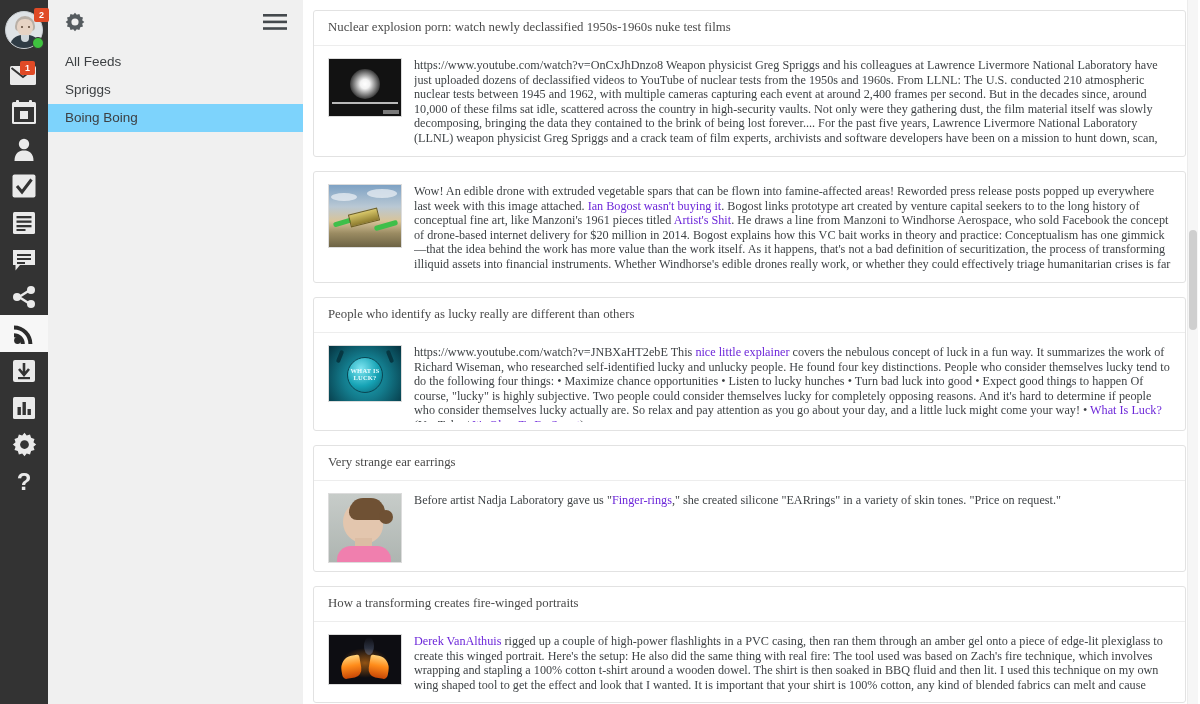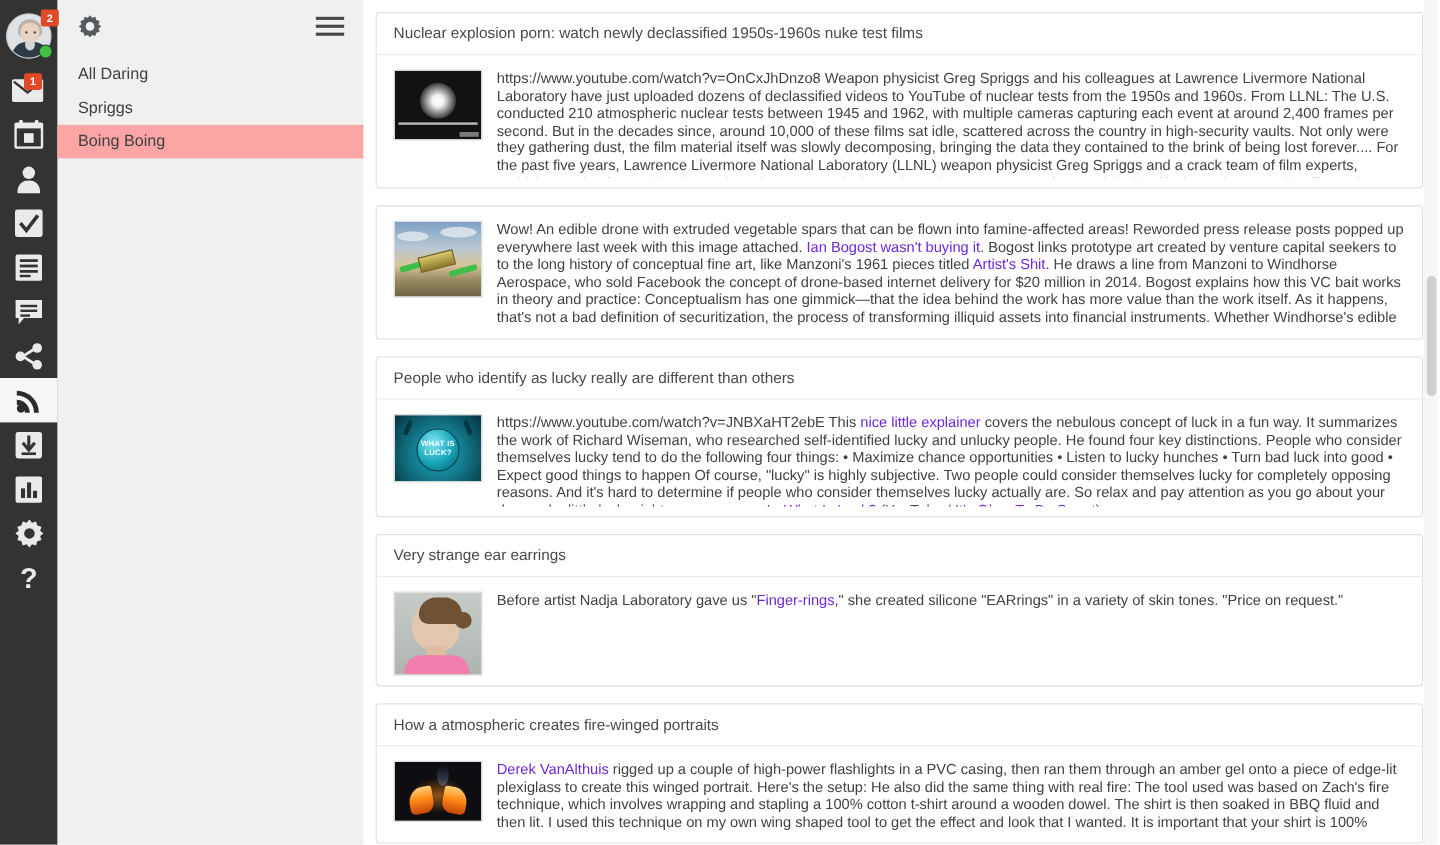--- a/index.html
+++ b/index.html
@@ -92,6 +92,7 @@
     background: #fff;
     margin-bottom: 14px;
     overflow: hidden;
+    font-family: Liberation Serif, serif;
   }
   .card-title {
     padding: 9px 14px 10px 14px;

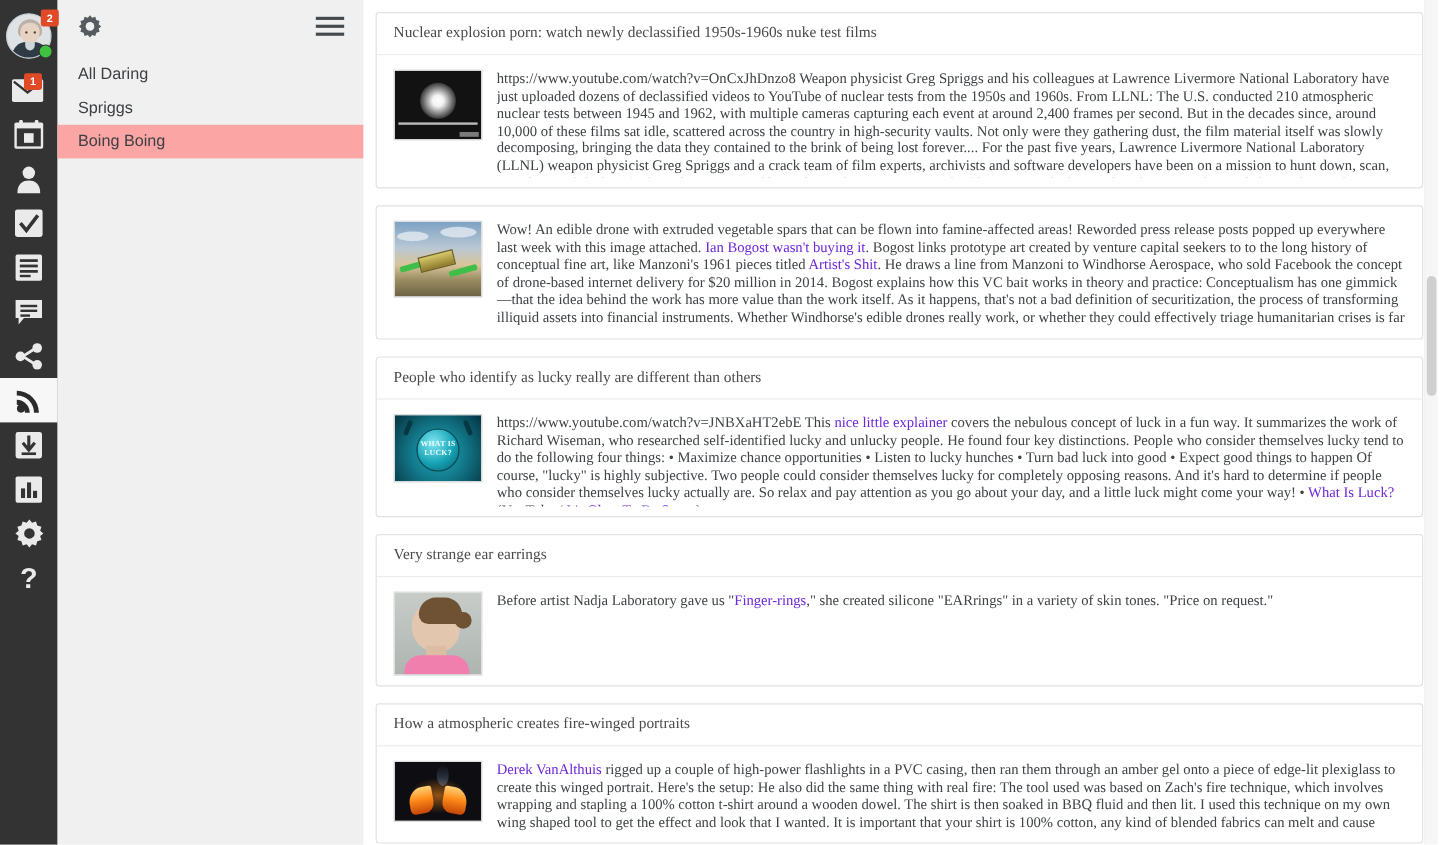--- a/index.html
+++ b/index.html
@@ -340,7 +340,7 @@
     </div>
 
     <div class="feed-list">
-      <div class="feed-item">All Daring</div>
+      <div class="feed-item">All Feeds</div>
       <div class="feed-item">Spriggs</div>
       <div class="feed-item selected">Boing Boing</div>
     </div>

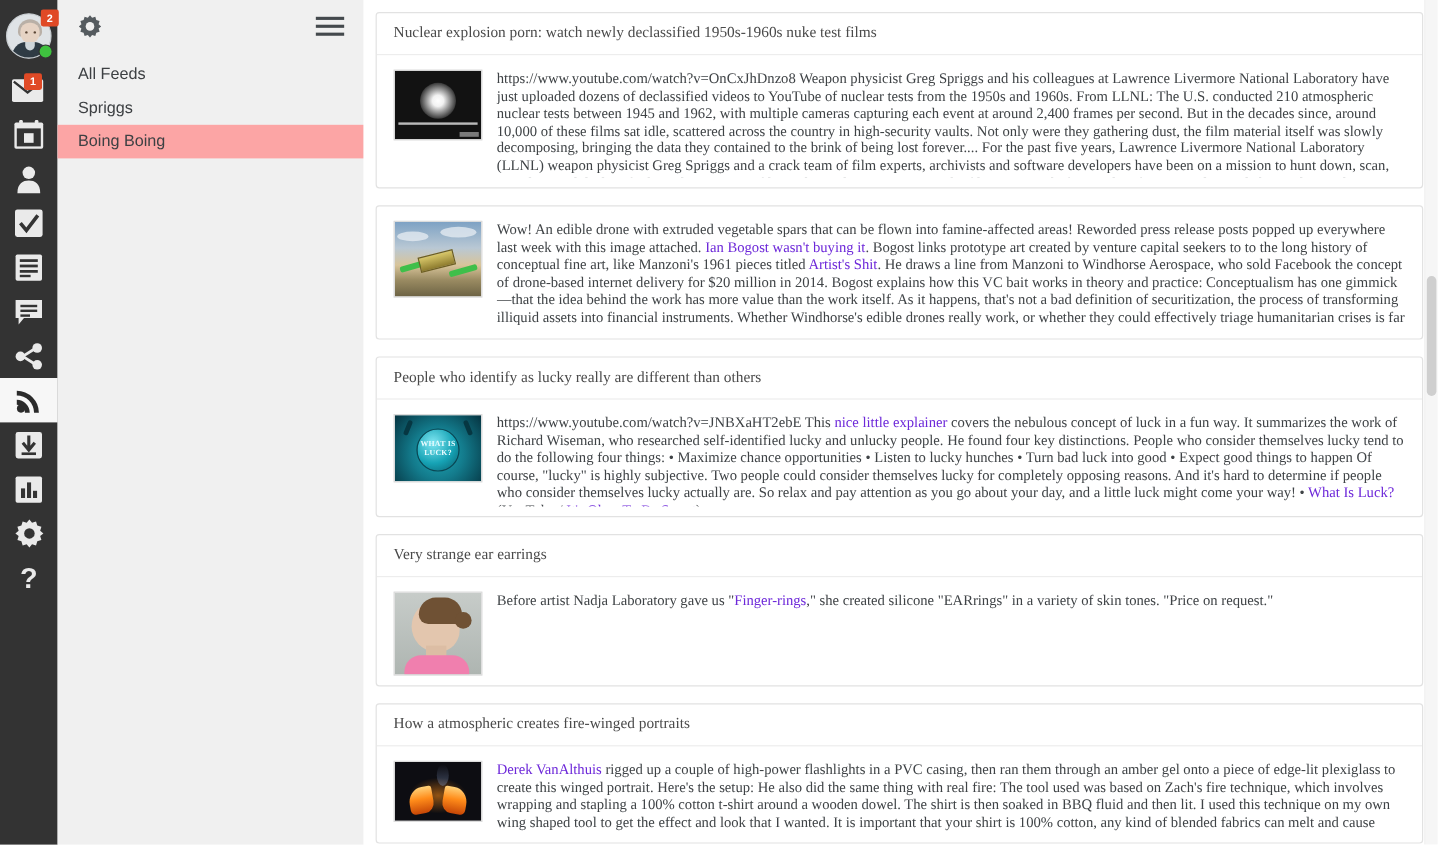--- a/index.html
+++ b/index.html
@@ -78,7 +78,7 @@
     font-size: 13.5px; color: #3d4043;
     cursor: pointer; white-space: nowrap;
   }
-  .feed-item.selected { background: #fca5a5; }
+  .feed-item.selected { background: #7dd3fc; }
 
   
   .main {

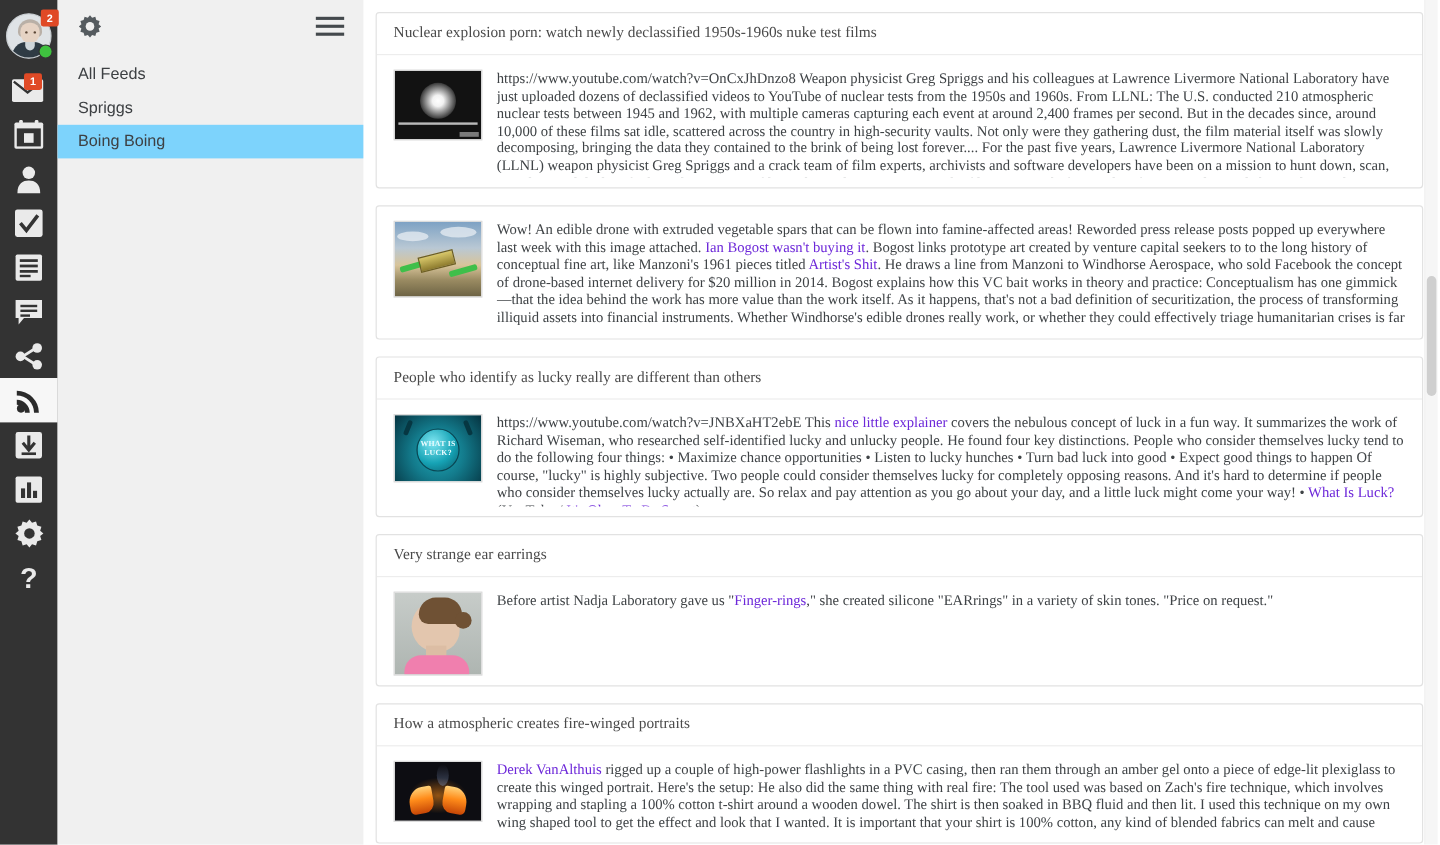--- a/index.html
+++ b/index.html
@@ -409,7 +409,7 @@
     </div>
 
     <div class="card">
-      <div class="card-title">How a atmospheric creates fire-winged portraits</div>
+      <div class="card-title">How a transforming creates fire-winged portraits</div>
       <div class="card-body">
         <div class="thumb">
           <div class="t-fire">

